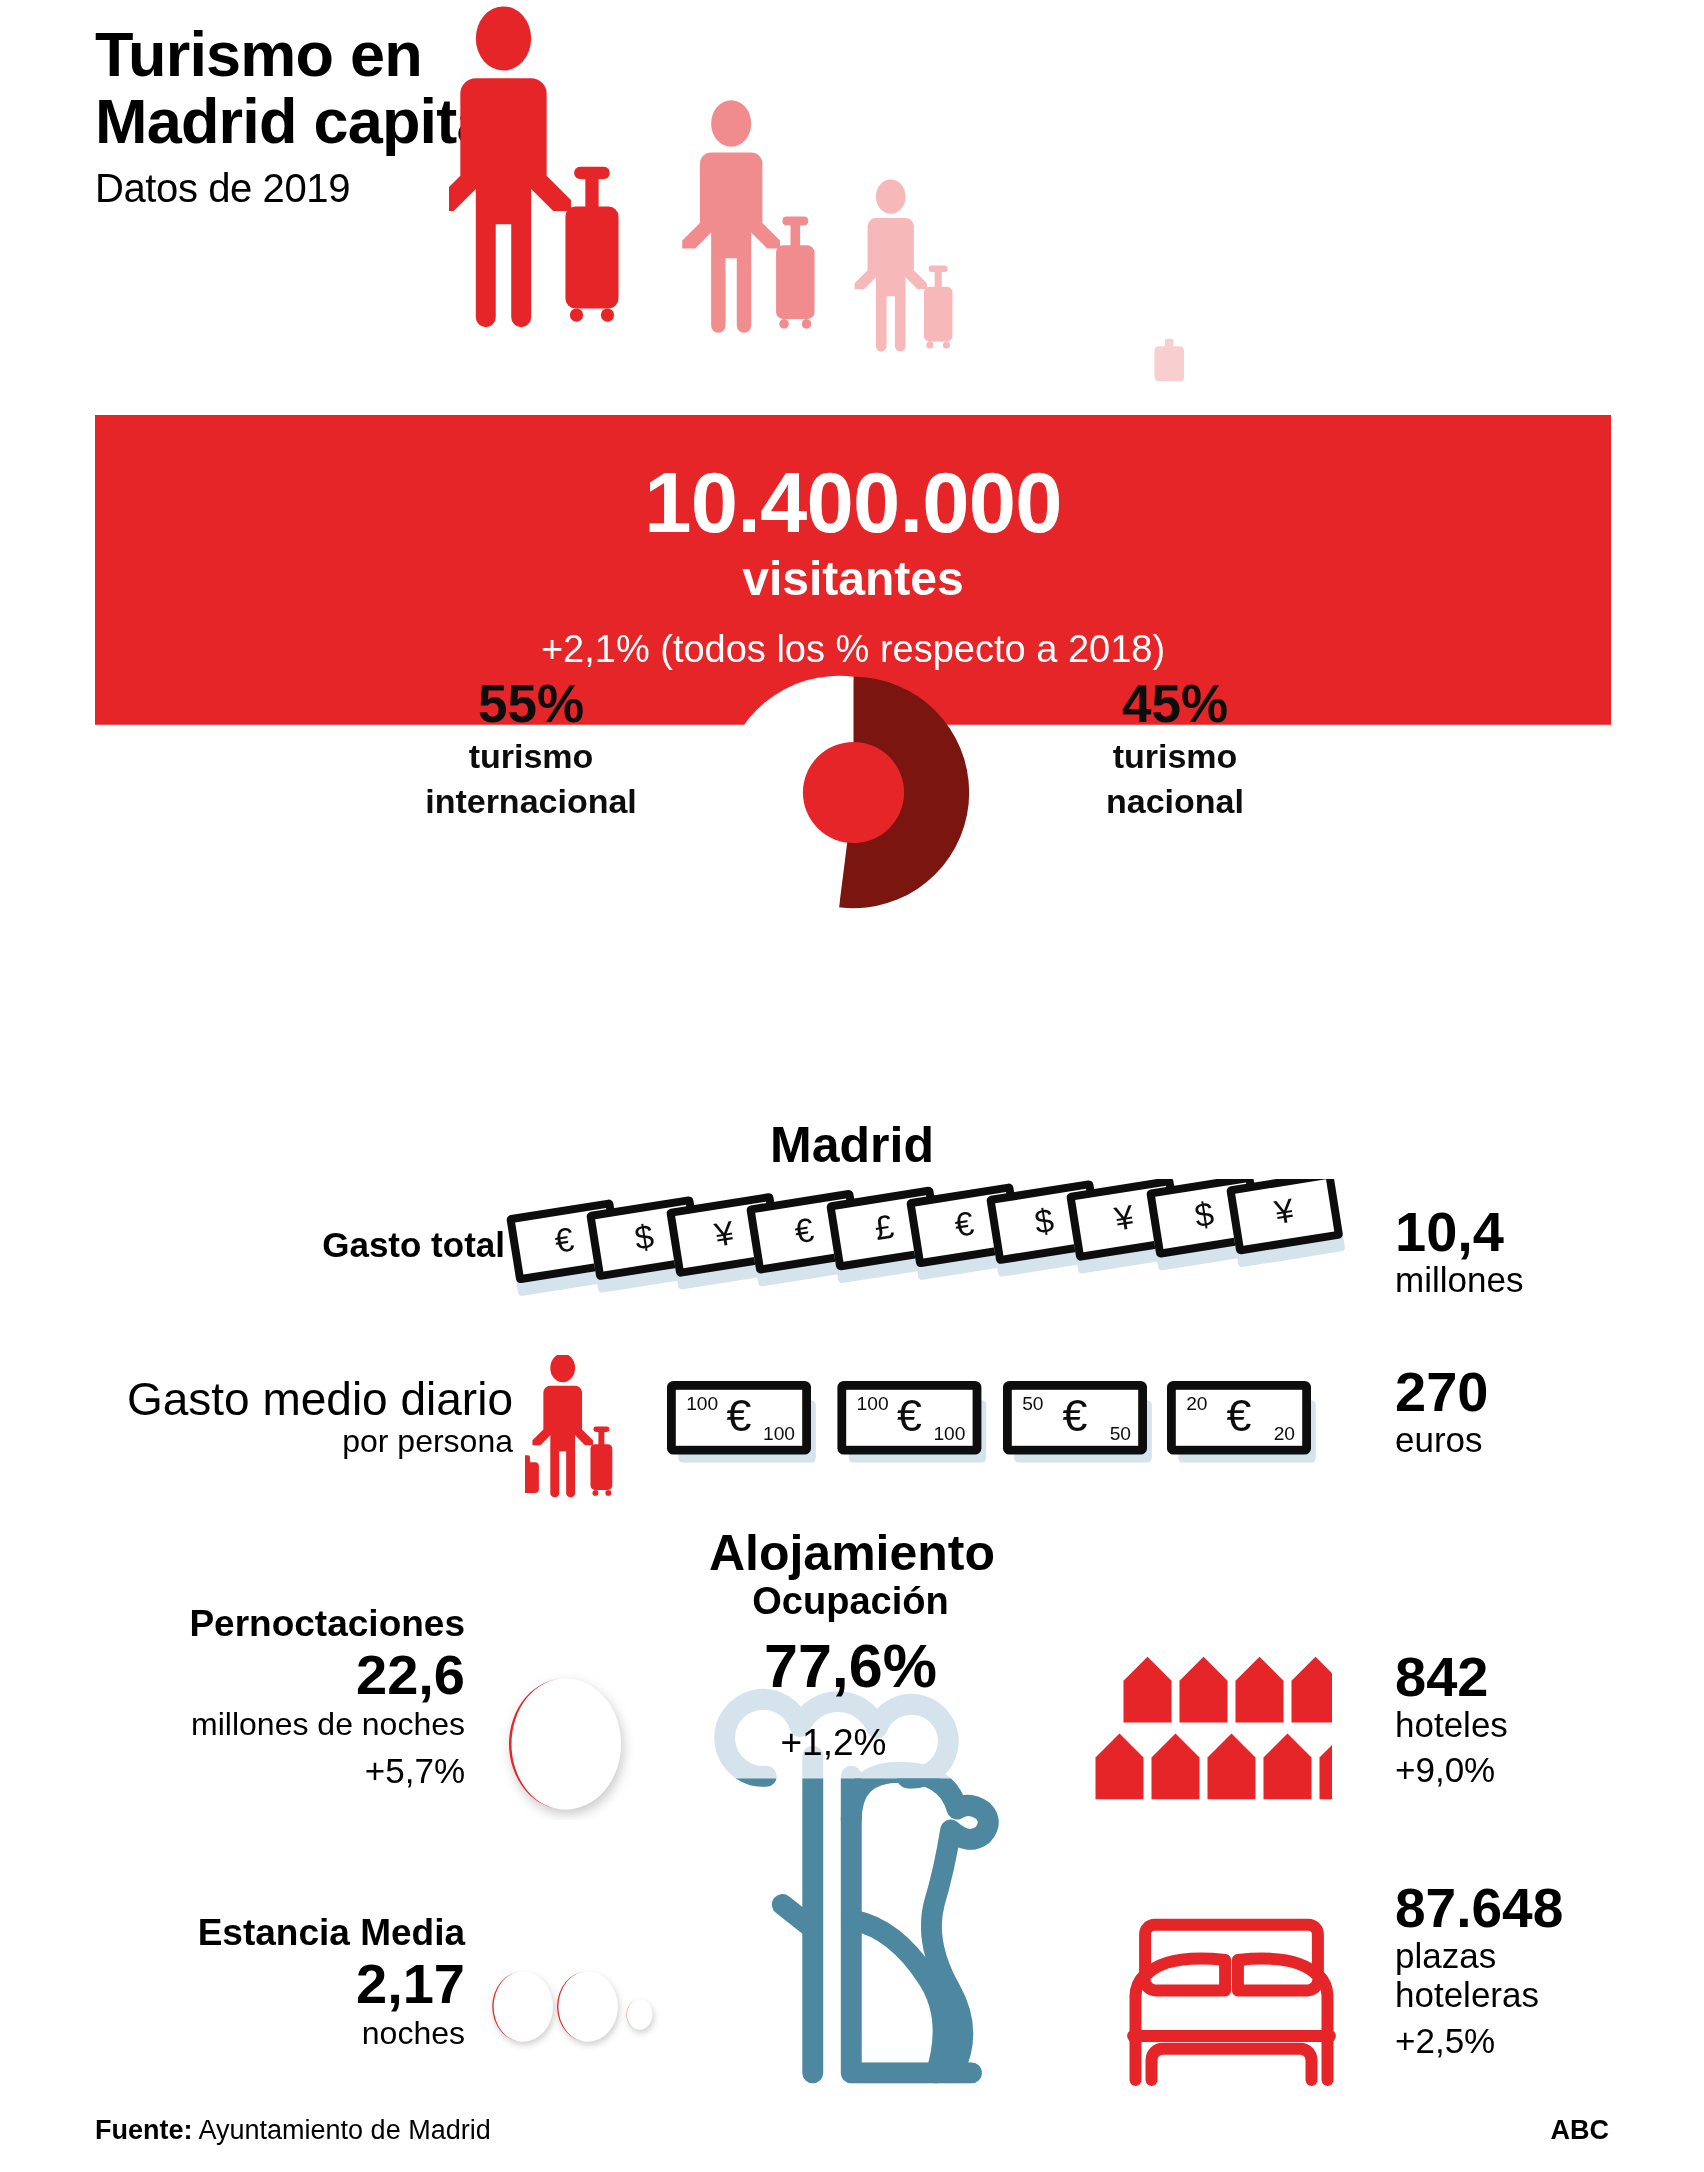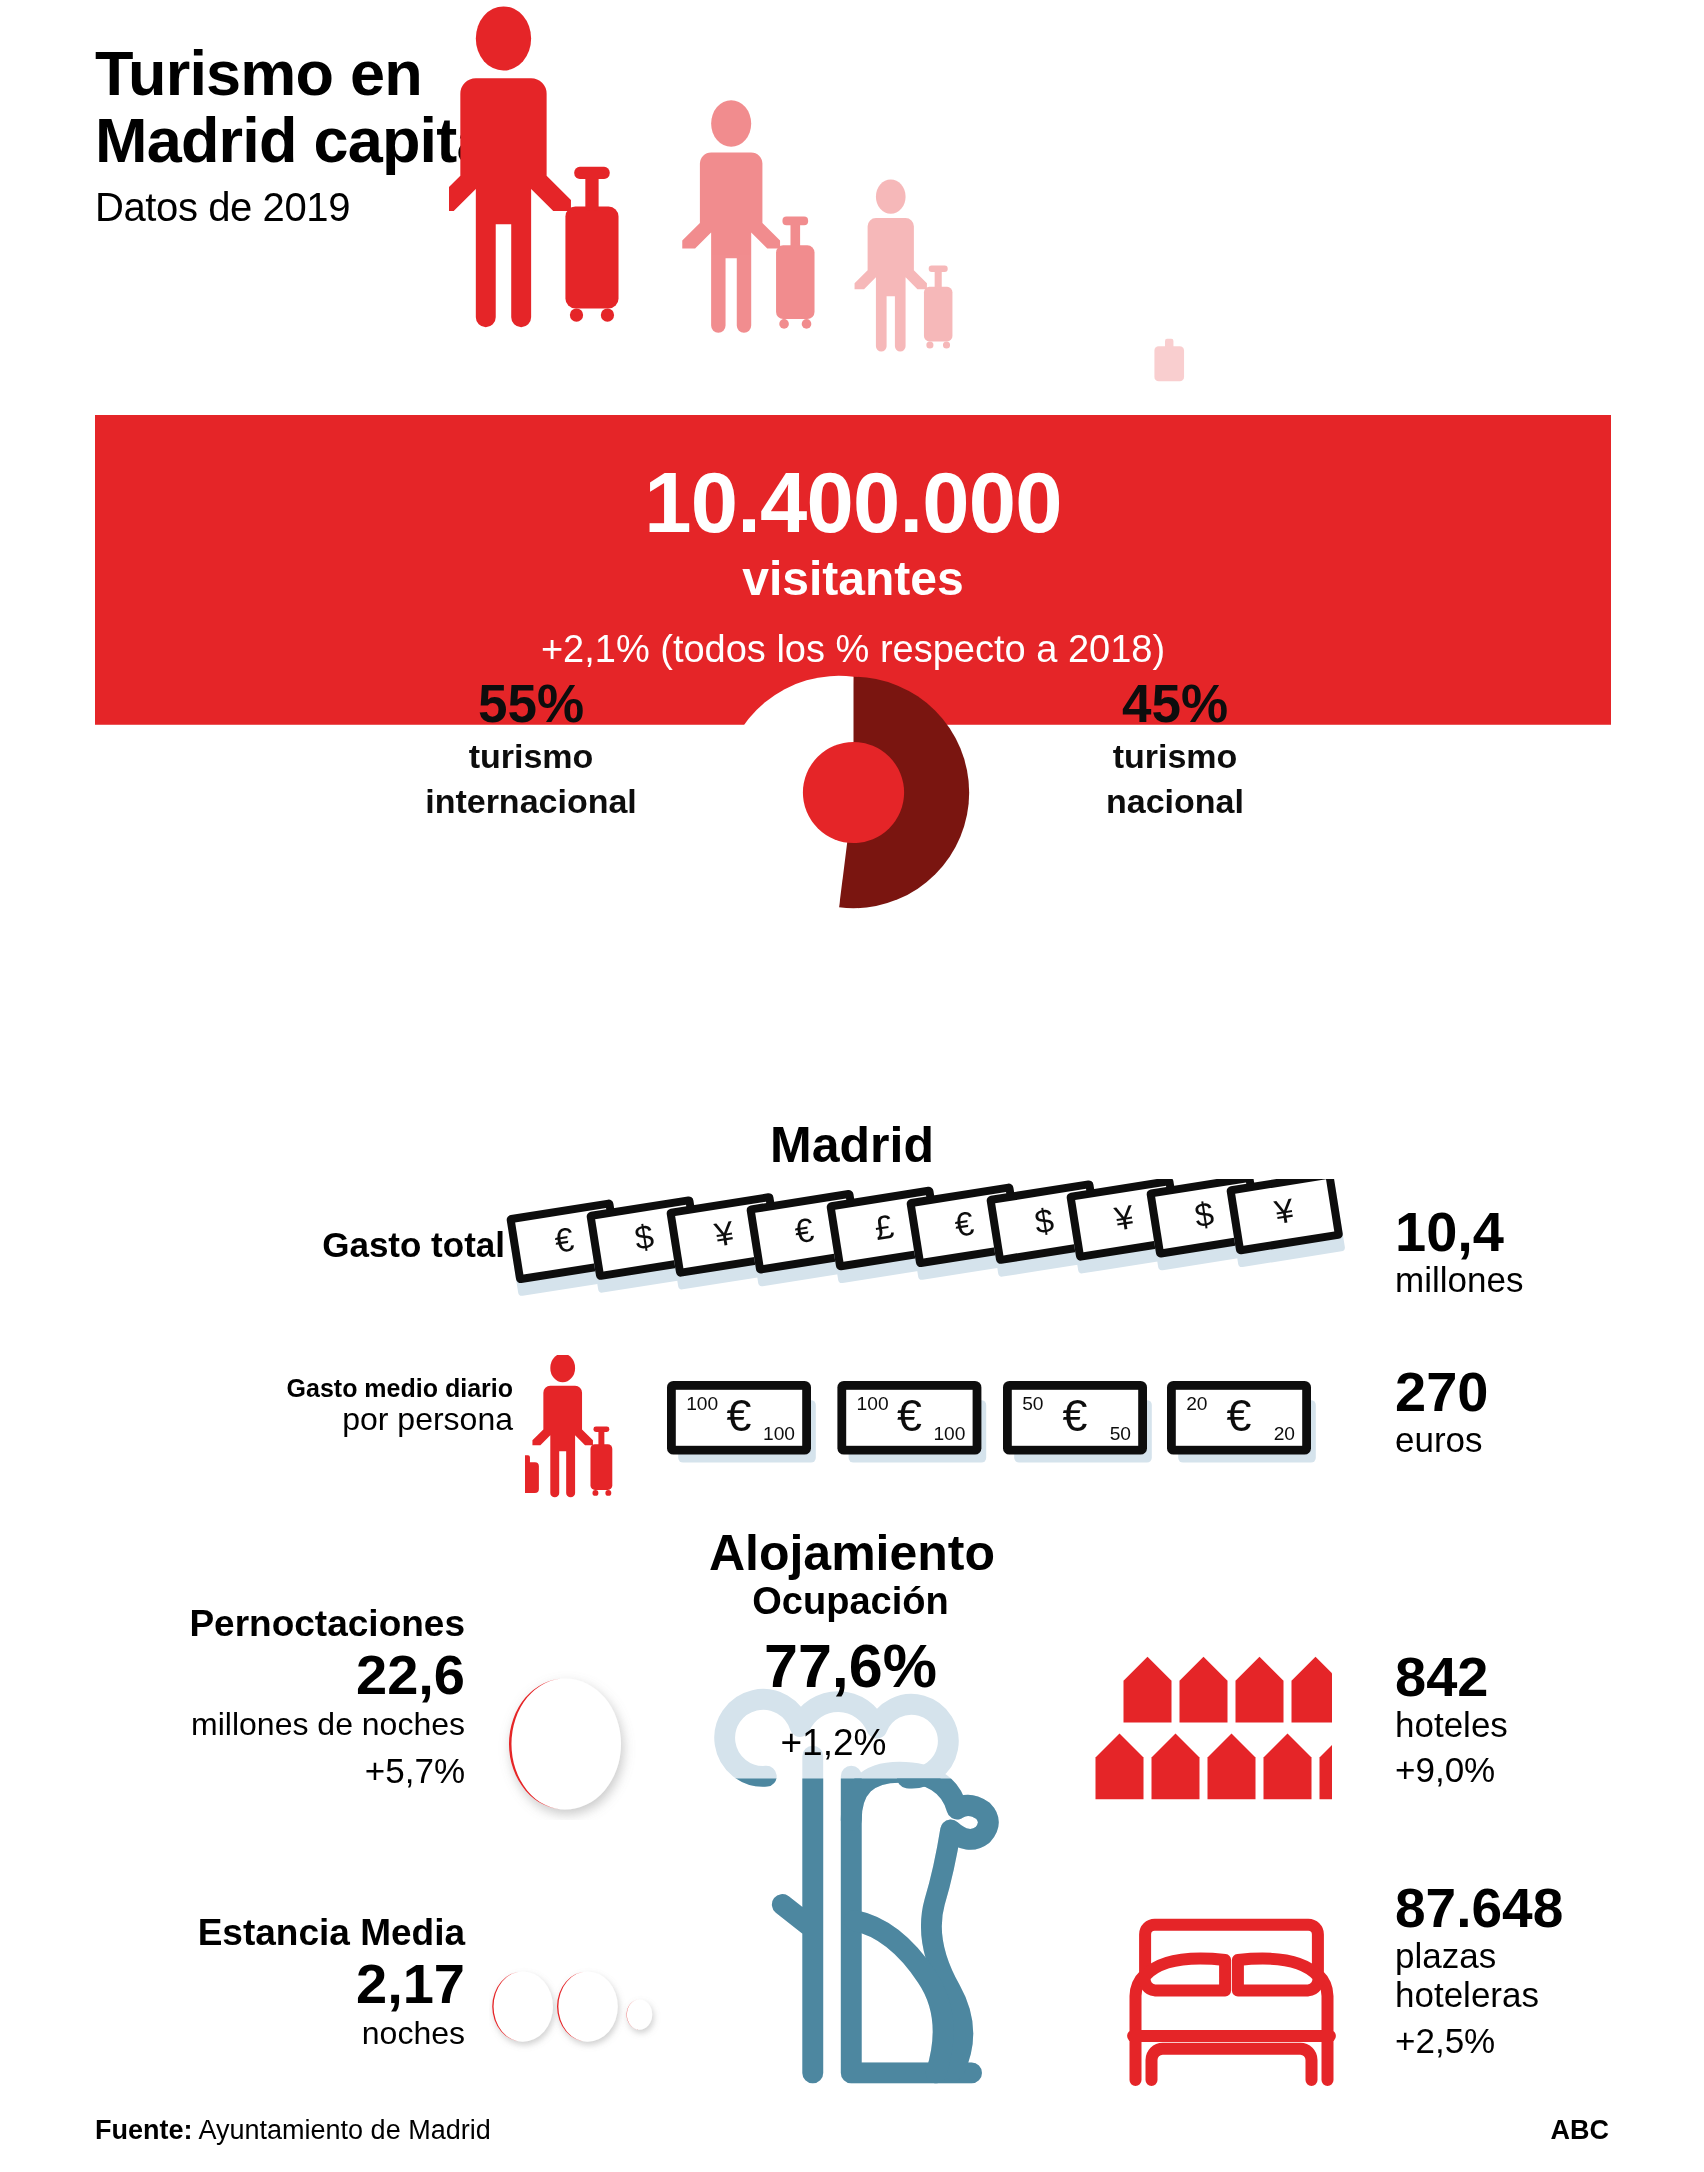--- a/index.html
+++ b/index.html
@@ -18,7 +18,7 @@
   }
 
   
-  .title-block { position: absolute; left: 95px; top: 40px; }
+  .title-block { position: absolute; left: 95px; top: 21px; }
   .title-line {
     font-size: 63px; font-weight: bold; color: #000;
     line-height: 1.06; letter-spacing: -0.8px;

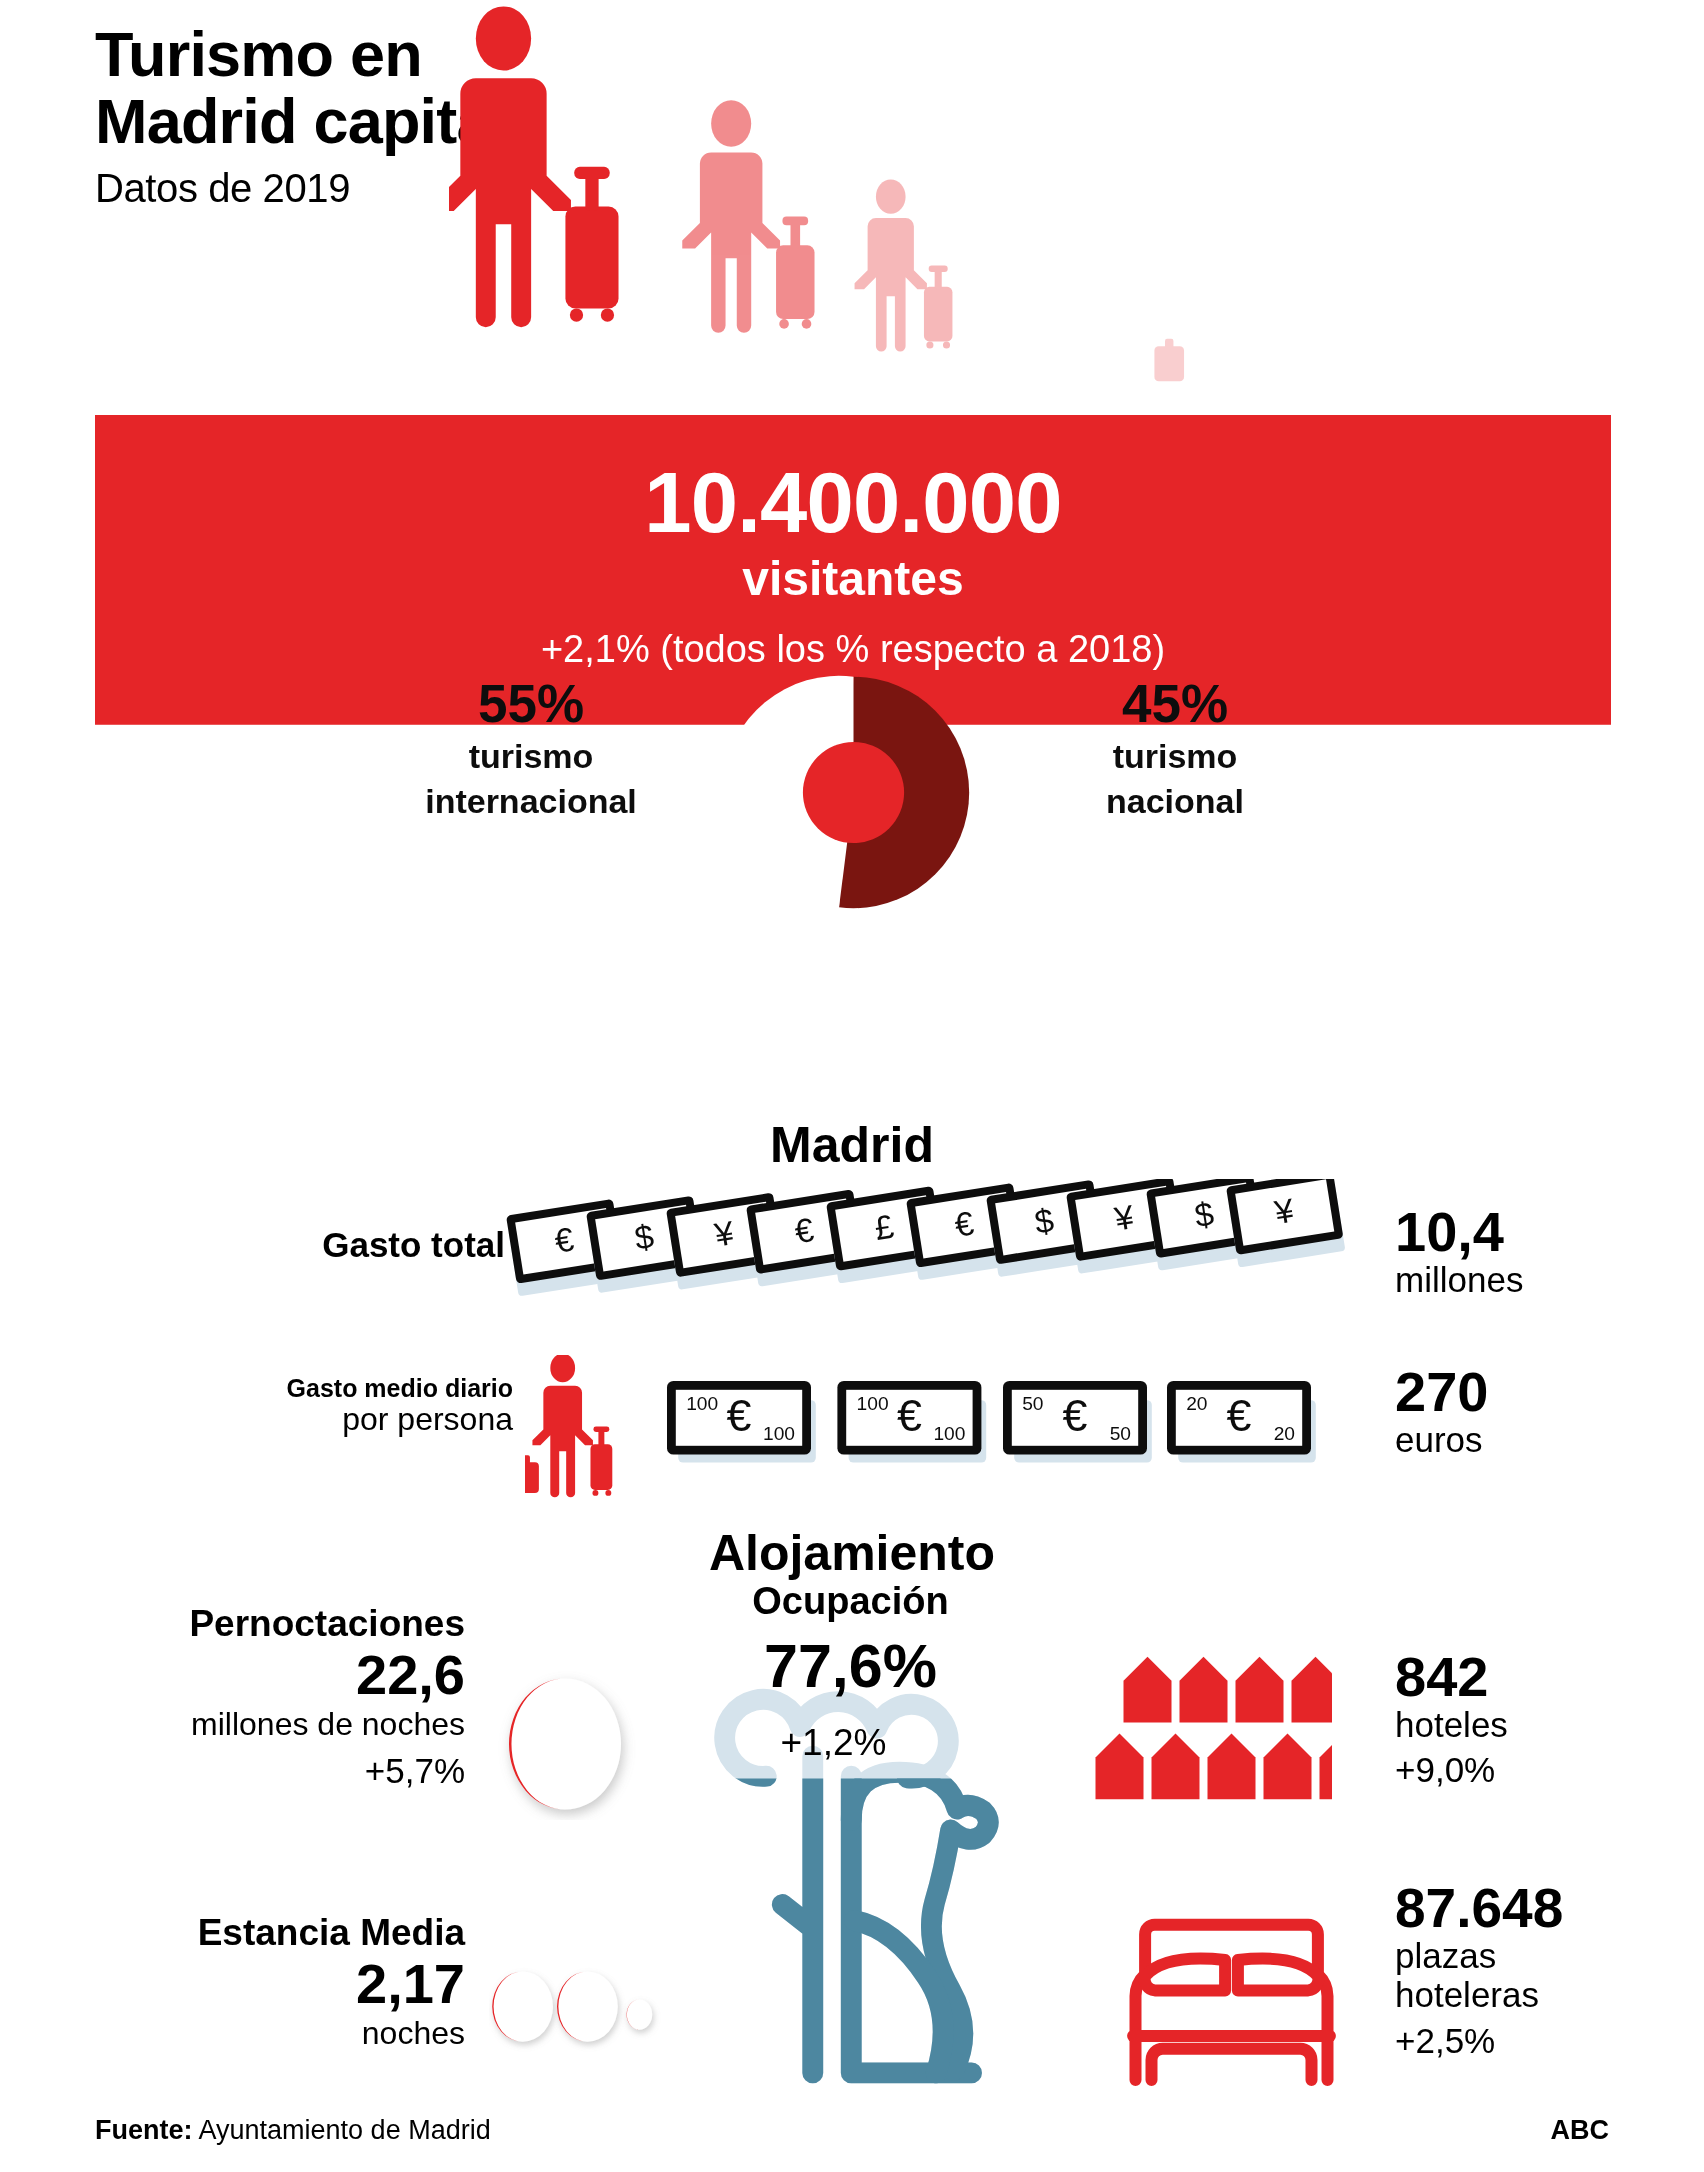--- a/index.html
+++ b/index.html
@@ -88,7 +88,7 @@
     position: absolute; left: 80px; top: 1375px; width: 433px;
     text-align: right; color: #000;
   }
-  .gm-l1 { font-size: 25px; font-weight: bold; line-height: 1.05; }
+  .gm-l1 { font-size: 46px; font-weight: normal; line-height: 1.05; }
   .gm-l2 { font-size: 32px; line-height: 1.15; }
 
   .traveler-small { position: absolute; left: 525px; top: 1355px; width: 104px; height: 144px; }

